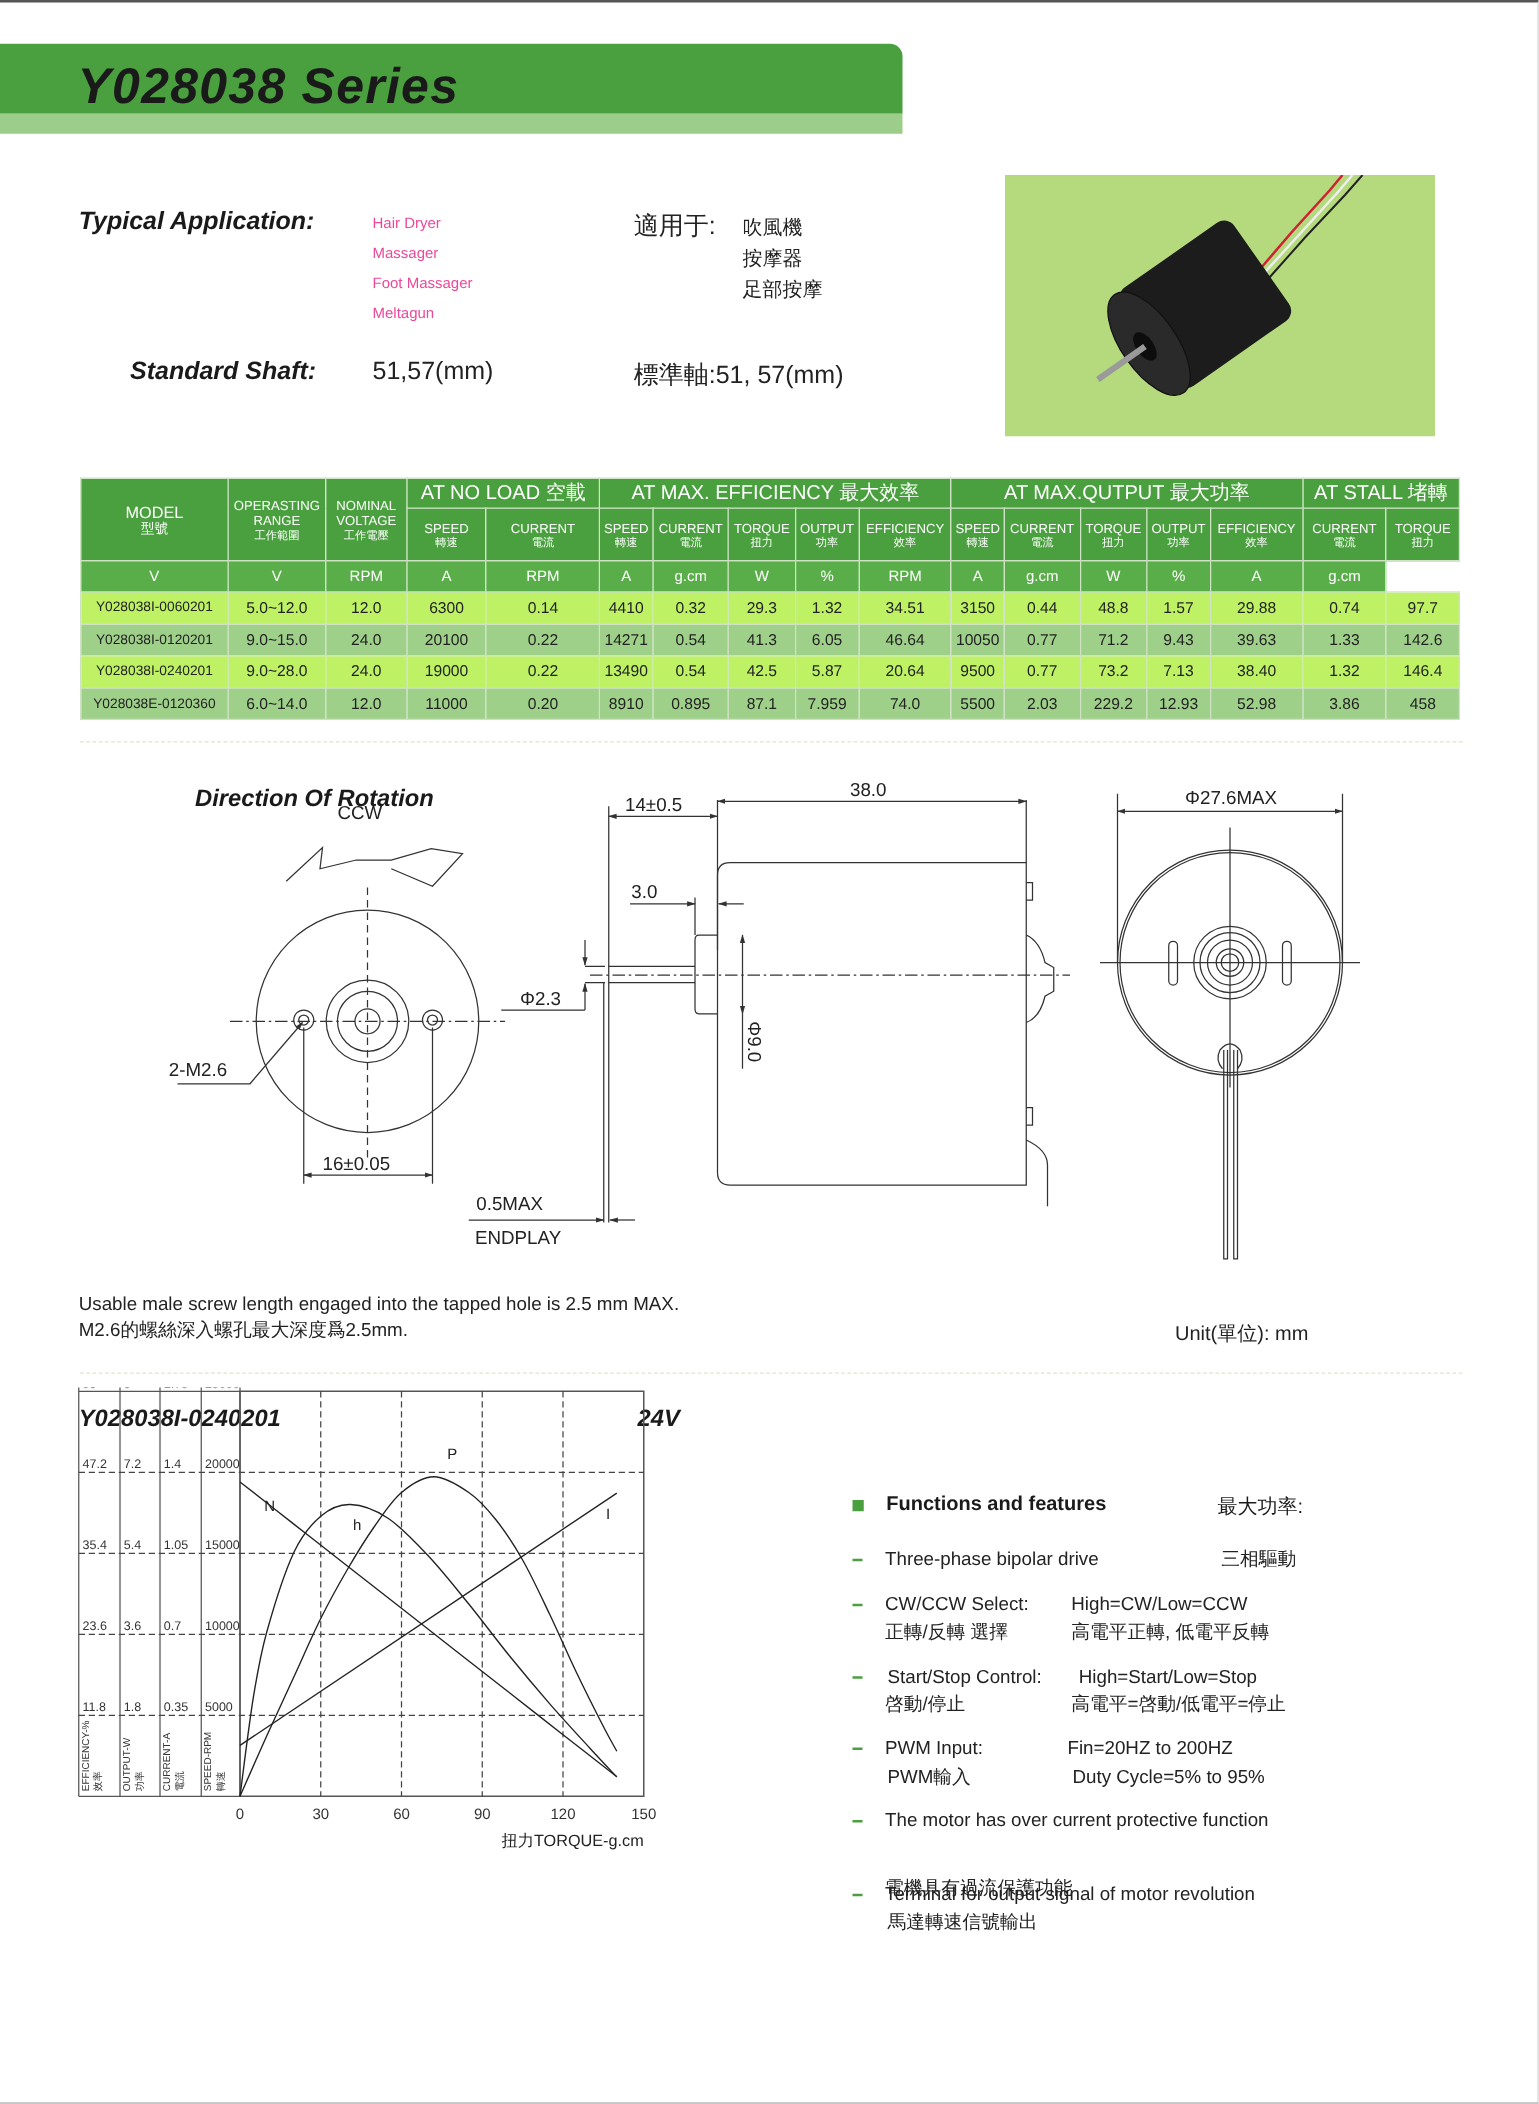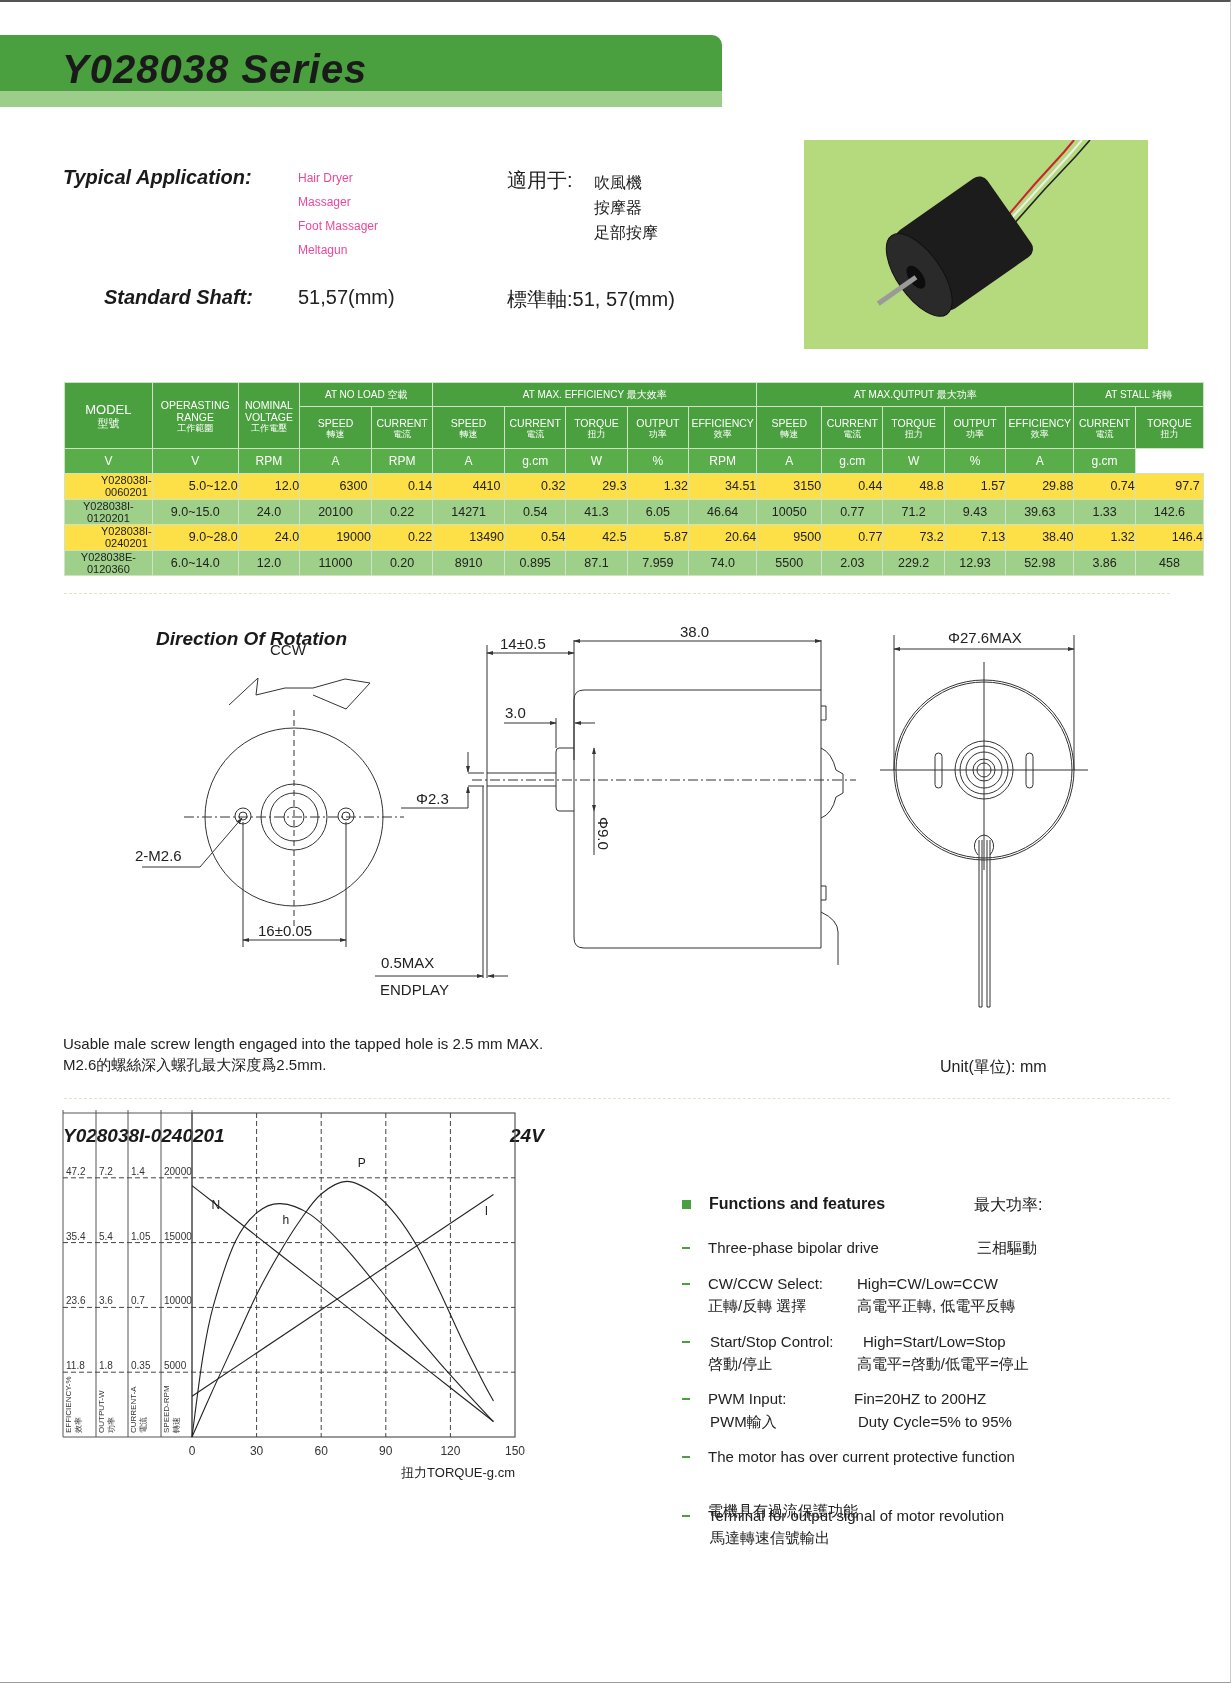--- a/index.html
+++ b/index.html
@@ -26,7 +26,7 @@
   table.spec td, table.spec th { border: 1px solid #cfe3c4; }
   table.spec th { background: #4aa03e; color: #fff; font-weight: normal; }
   table.spec th .cn { display: block; font-size: 9px; line-height: 10px; }
-  table.spec th.grp { font-size: 10px; height: 24px; }
+  table.spec th.grp { font-size: 16px; height: 24px; }
   table.spec th.sub { font-size: 10.5px; height: 42px; line-height: 12px; }
   table.spec th.unit { font-size: 12px; height: 25px; background: #5aae4a; }
   table.spec th.model { font-size: 13px; line-height: 15px; }

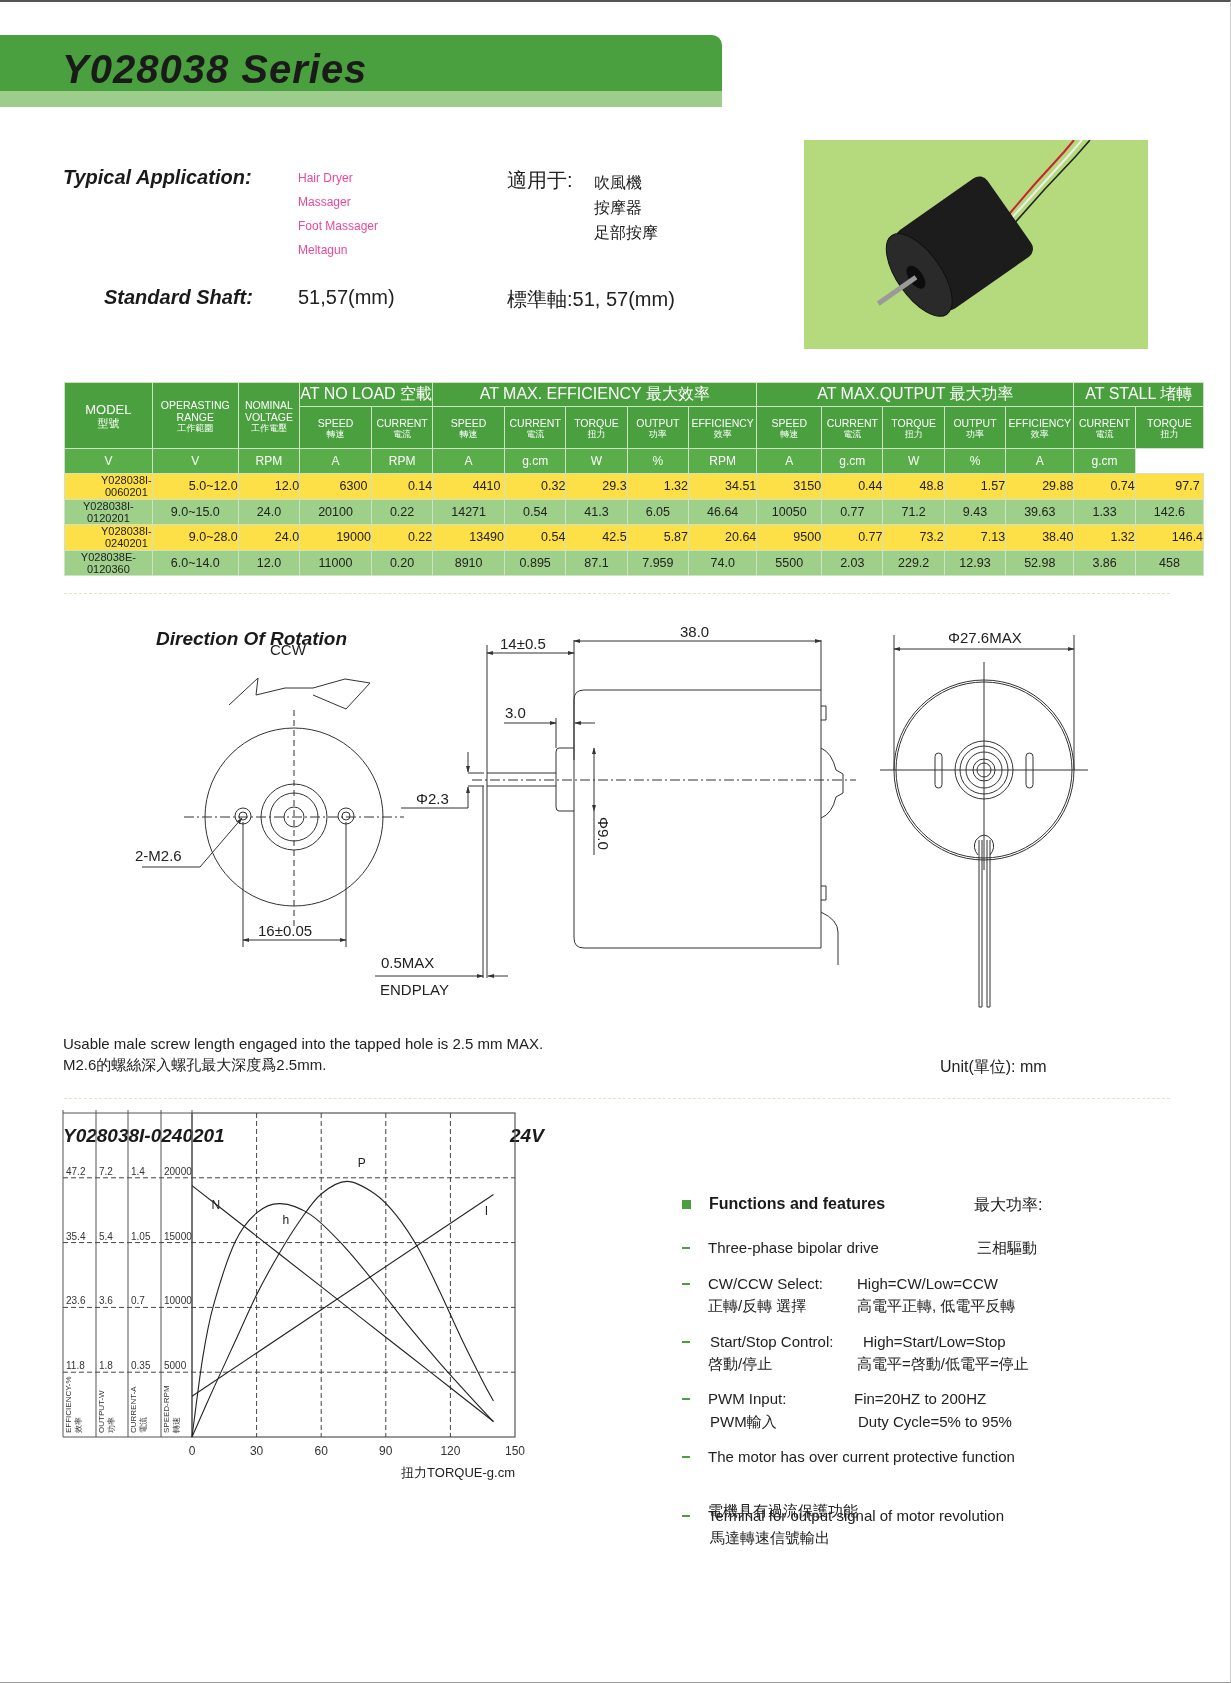--- a/index.html
+++ b/index.html
@@ -34,7 +34,7 @@
   table.spec td { height: 25.5px; color: #222; font-size: 12.5px; }
   table.spec td.model-cell { font-size: 11px; }
   table.spec tr.even td { background: #9fd08a; }
-  table.spec tr.odd td { background: #fde047; padding-left: 36px; }
+  table.spec tr.odd td { background: #bef264; }
 
   .dashed-sep { position: absolute; left: 64px; width: 1106px; border-top: 1px dashed #e6e2c8; }
 

